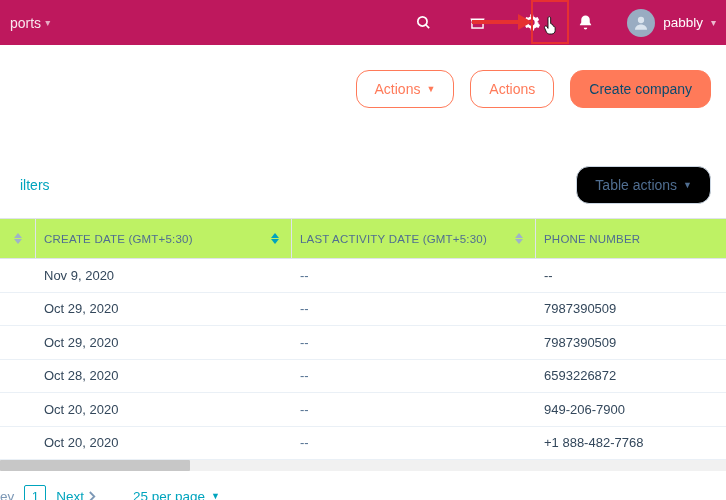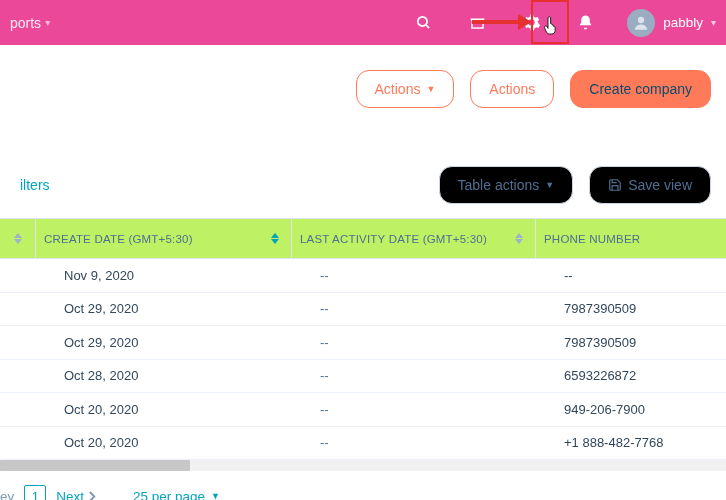--- a/index.html
+++ b/index.html
@@ -5,7 +5,7 @@
   * { box-sizing: border-box; margin: 0; padding: 0; font-family: -apple-system, BlinkMacSystemFont, "Segoe UI", Arial, sans-serif; }
   body { width: 726px; height: 500px; overflow: hidden; background: #fff; position: relative; }
 
-  .topbar { height: 45px; background: #ec4899; display: flex; align-items: center; color: #fff; justify-content: space-between; padding: 0 10px; }
+  .topbar { height: 45px; background: #be185d; display: flex; align-items: center; color: #fff; justify-content: space-between; padding: 0 10px; }
   .topbar-left { display:flex; align-items:center; gap:6px; }
   .topbar-left .nav-item { font-size: 14px; color: rgba(255,255,255,.9); cursor:pointer; display:flex; align-items:center; gap:4px;}
   .chev { font-size: 10px; opacity:.7;}

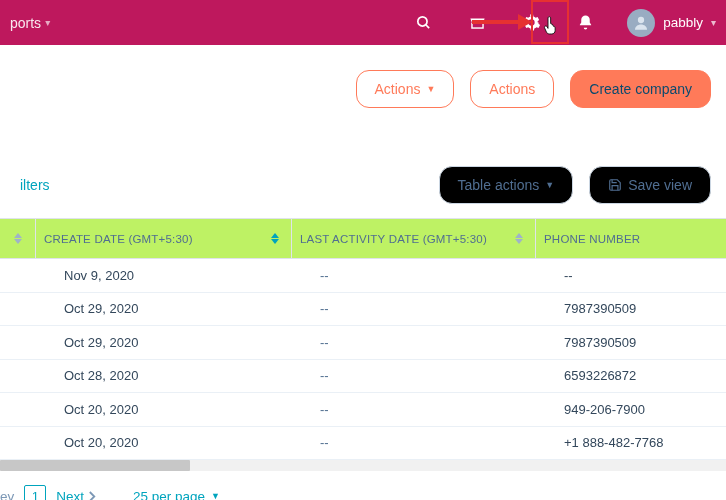--- a/index.html
+++ b/index.html
@@ -132,14 +132,6 @@
     <div class="btn btn-grey">
       <span>Table actions</span>
       <span class="caret-down-sm">▼</span>
-    </div>
-    <div class="btn btn-grey">
-      <svg width="14" height="14" viewBox="0 0 24 24" fill="none" stroke="#506e91" stroke-width="2">
-          <path d="M19 21H5a2 2 0 01-2-2V5a2 2 0 012-2h11l5 5v11a2 2 0 01-2 2z"></path>
-          <polyline points="17 21 17 13 7 13 7 21"></polyline>
-          <polyline points="7 3 7 8 15 8"></polyline>
-        </svg>
-      <span>Save view</span>
     </div>
   </div>
 </div>

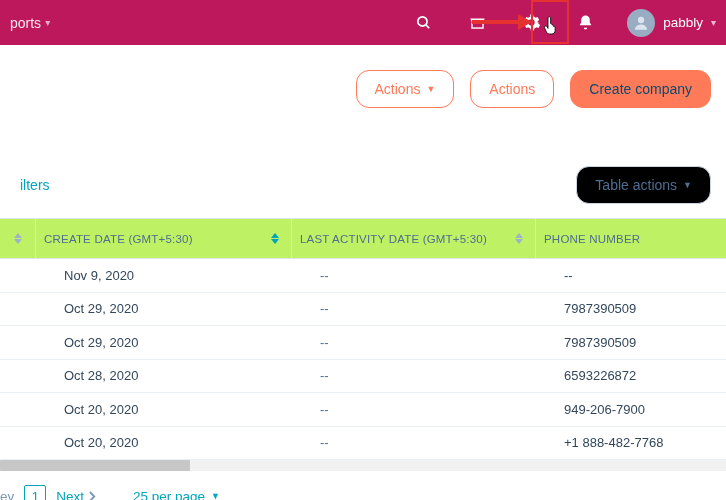--- a/index.html
+++ b/index.html
@@ -42,7 +42,7 @@
 
   .tbody .row { display:flex; height:33.5px; align-items:center; border-bottom:1px solid #eaf0f6; font-size:13px; color:#33475b;}
   .c0{width:36px;}
-  .c1{width:256px; padding-left:8px;margin-left:20px;}
+  .c1{width:256px; padding-left:8px;}
   .c2{width:244px; padding-left:8px; color:#516f90;}
   .c3{flex:1; padding-left:8px;}
 

